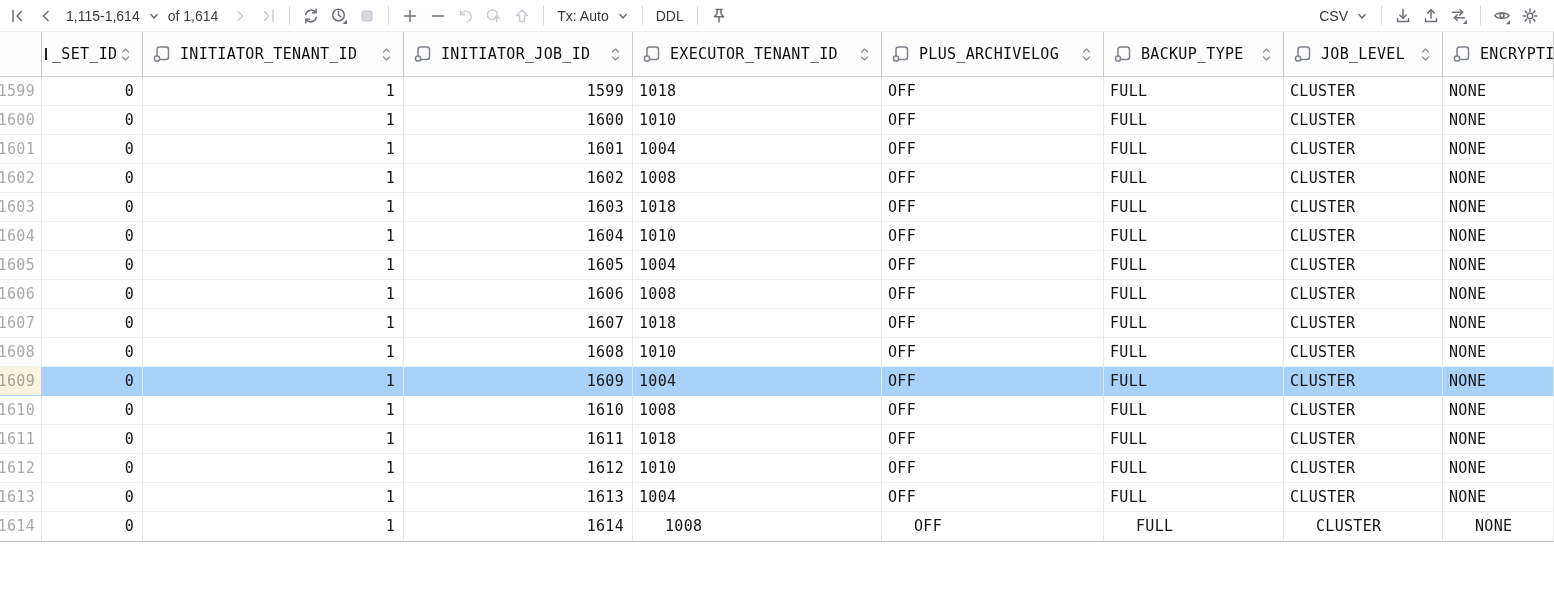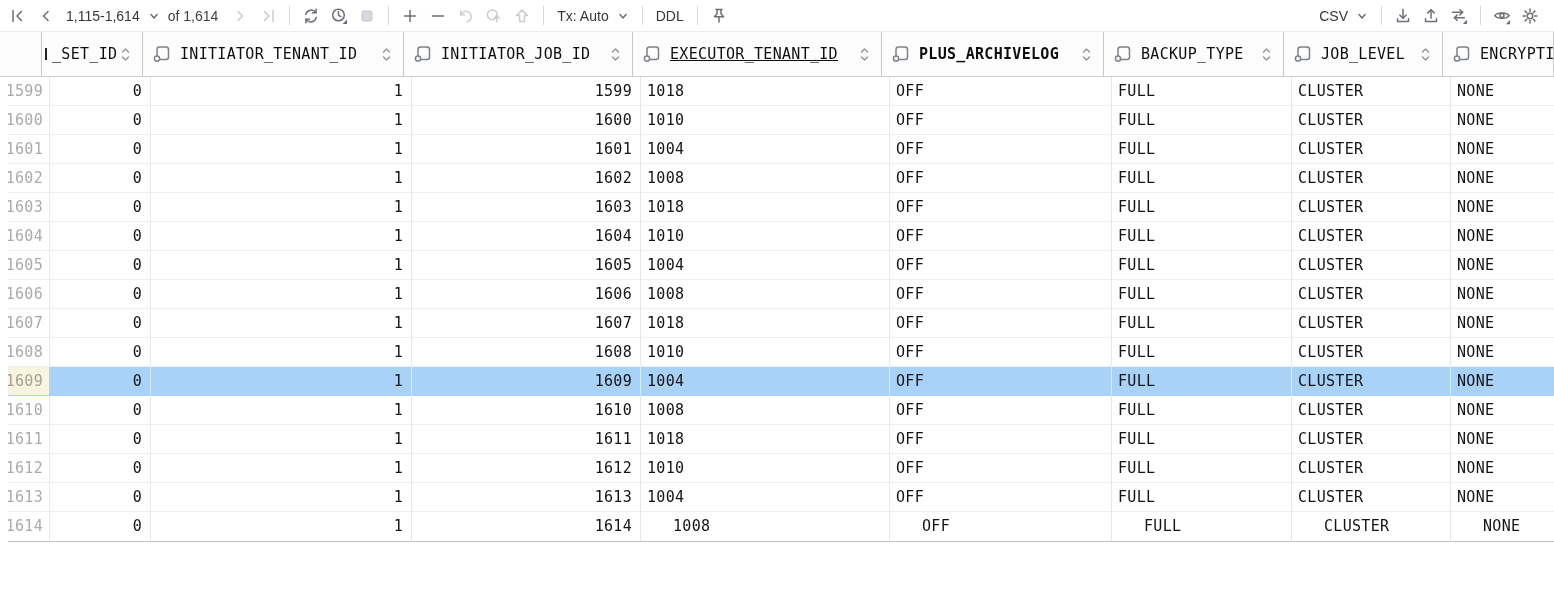--- a/index.html
+++ b/index.html
@@ -276,7 +276,7 @@
           <path d="M1.5 10l3 3 3-3" fill="none" stroke="#8c9096" stroke-width="1.3" stroke-linecap="round" stroke-linejoin="round"></path>
         </svg>
       </div>
-      <div class="hcell" style="width: 249px; text-decoration: underline;">
+      <div class="hcell" style="width: 249px;">
         <svg class="col-ic" width="18" height="18" viewBox="0 0 18 18">
           <rect x="4" y="2" width="11.5" height="12.5" rx="2.5" fill="none" stroke="#7d828b" stroke-width="1.5"></rect>
           <circle cx="4" cy="13.5" r="2.6" fill="#fff" stroke="#7d828b" stroke-width="1.5"></circle>

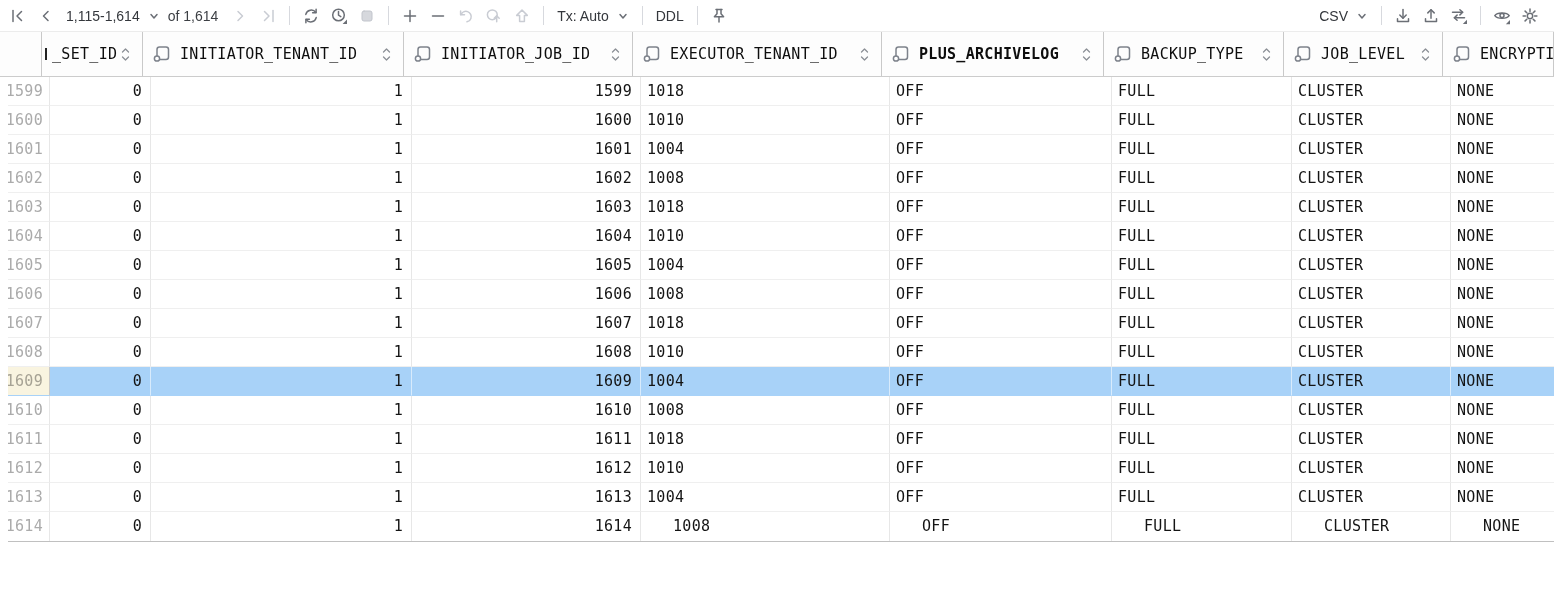--- a/index.html
+++ b/index.html
@@ -287,7 +287,7 @@
           <path d="M1.5 10l3 3 3-3" fill="none" stroke="#8c9096" stroke-width="1.3" stroke-linecap="round" stroke-linejoin="round"></path>
         </svg>
       </div>
-      <div class="hcell" style="width: 222px; font-weight: bold;">
+      <div class="hcell" style="width: 222px;">
         <svg class="col-ic" width="18" height="18" viewBox="0 0 18 18">
           <rect x="4" y="2" width="11.5" height="12.5" rx="2.5" fill="none" stroke="#7d828b" stroke-width="1.5"></rect>
           <circle cx="4" cy="13.5" r="2.6" fill="#fff" stroke="#7d828b" stroke-width="1.5"></circle>

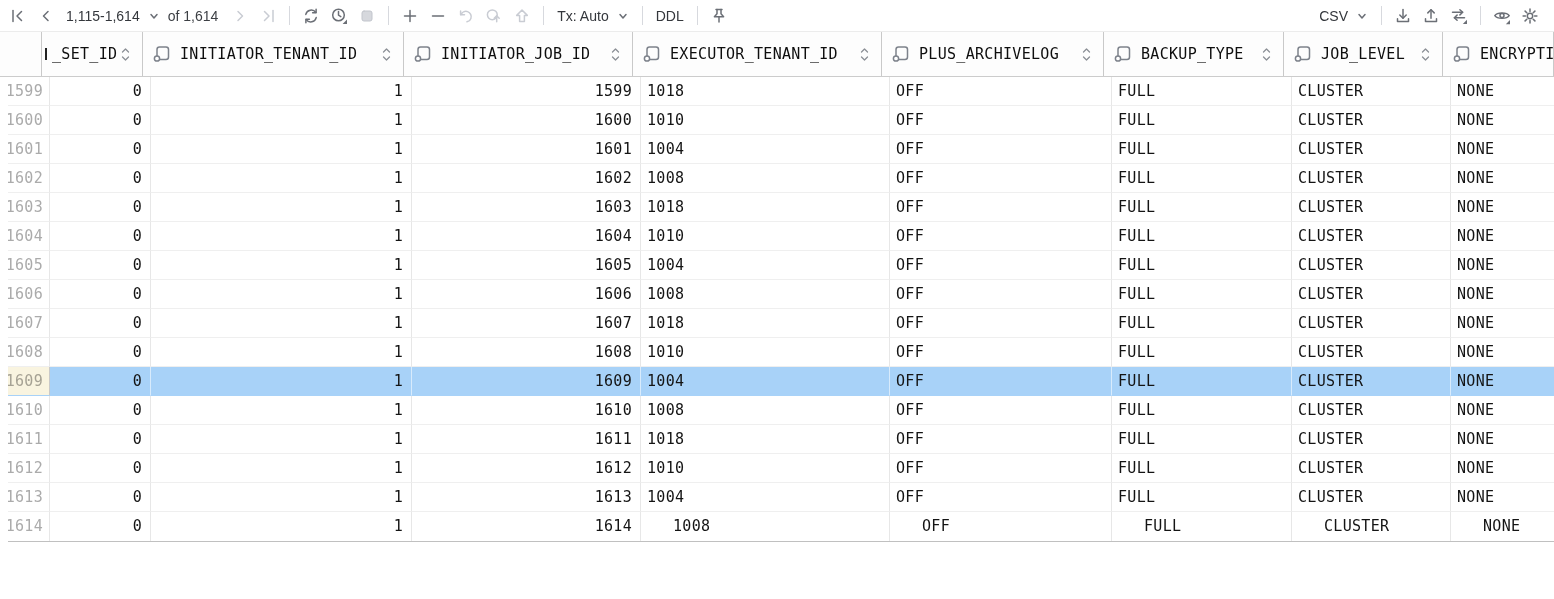--- a/index.html
+++ b/index.html
@@ -55,7 +55,7 @@
             margin-right:4px; transform:translateX(-1px); }
   .gutter-h { width:42px; flex:none; border-right:1px solid #c9c9c9; }
 
-  .grid-body { border-bottom:1px solid #c0c0c0;margin-left:8px; }
+  .grid-body { border-bottom:1px solid #c0c0c0; }
   .row { display:flex; height:29px; }
   .cell {
     flex:none; height:29px; line-height:28px;

